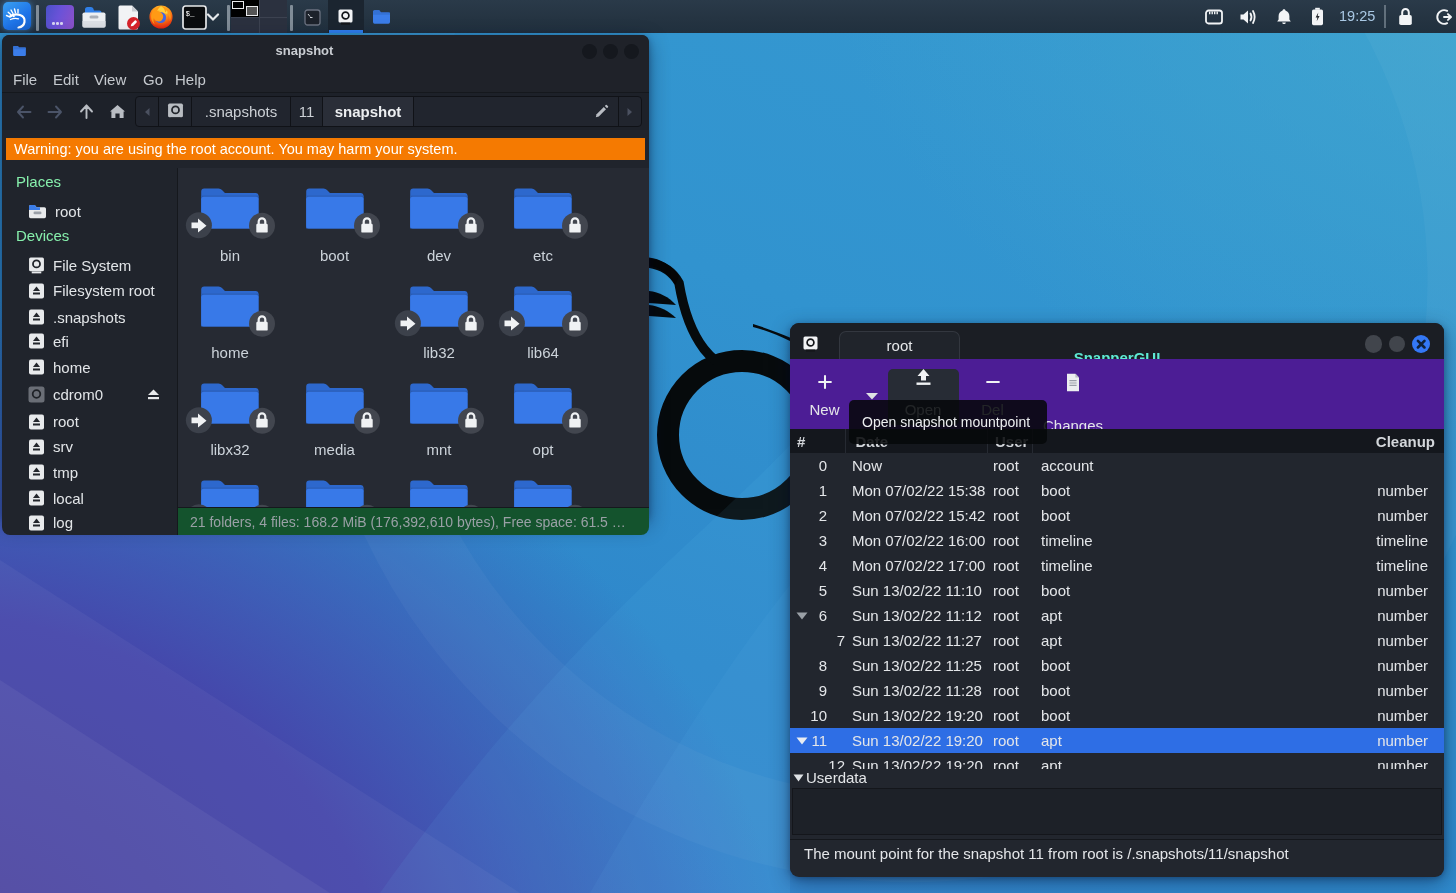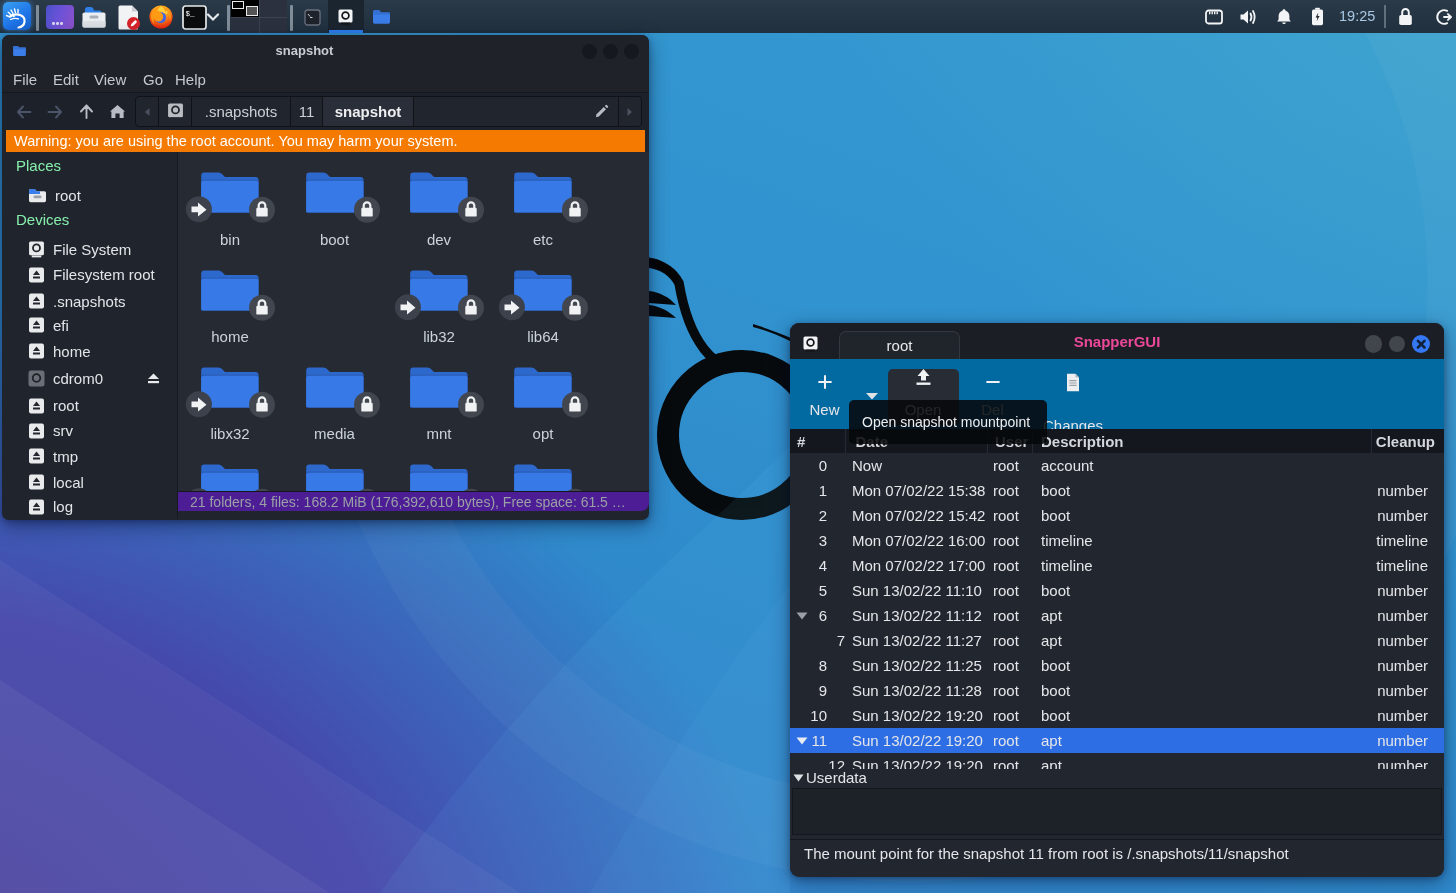--- a/index.html
+++ b/index.html
@@ -26,7 +26,7 @@
   border-bottom:1px solid #15181d; color:#c5c9ce; font-size:15px; }
 #fm .menubar span { margin-right:0; }
 #fm .toolbar { height:37px; background:#1d2129; display:flex; align-items:center; }
-#fm .warn { height:22px; background:#f57a01; color:#ffffff; font-size:14.5px; display:flex; align-items:center; padding-left:8px; margin:0 4px; }
+#fm .warn { height:22px; background:#f57a01; color:#ffffff; font-size:14.5px; display:flex; align-items:center; padding-left:8px; margin:8px 4px; }
 #fm .body { display:flex; height:367px; }
 #fm .sidebar { width:176px; background:#20242c; border-right:1px solid #15181d; position:relative; color:#dfe2e5; font-size:15px; border-radius:0 0 0 8px; overflow:hidden; }
 #fm .rightcol { flex:1; display:flex; flex-direction:column; }

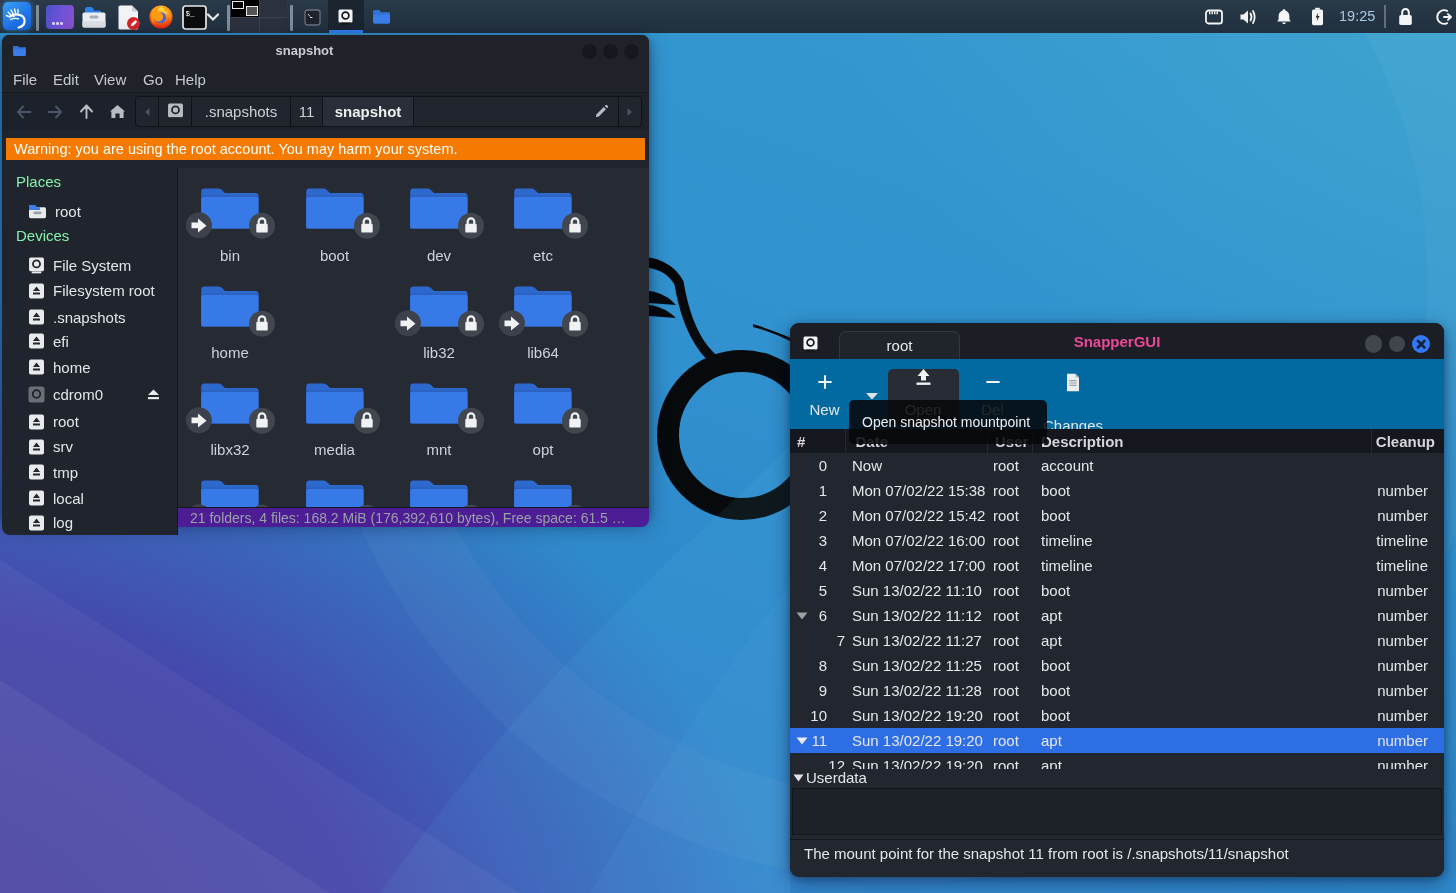--- a/index.html
+++ b/index.html
@@ -43,8 +43,8 @@
 #snap .tab { position:absolute; left:49px; top:8px; width:121px; height:28px; background:#20242b;
   border:1px solid #33373f; border-bottom:none; border-radius:7px 7px 0 0;
   display:flex; align-items:center; justify-content:center; color:#e6e8ea; }
-#snap .wtitle { position:absolute; left:0; right:0; top:0; height:36px; display:flex; align-items:center; justify-content:center;
-  font-weight:bold; color:#ec4899;text-align:center; }
+#snap .wtitle { position:absolute; left:0; right:0; top:16px; height:36px; display:flex; align-items:center; justify-content:center;
+  font-weight:bold; color:#5eead4;text-align:center; }
 #snap .toolbar { position:relative; height:70px; background:#0369a1; }
 .tbtn { position:absolute; text-align:center; color:#e4e6e9; }
 #snap .thead { position:relative; height:24px; background:#14171d; display:flex; font-weight:bold; color:#d3d6da; }

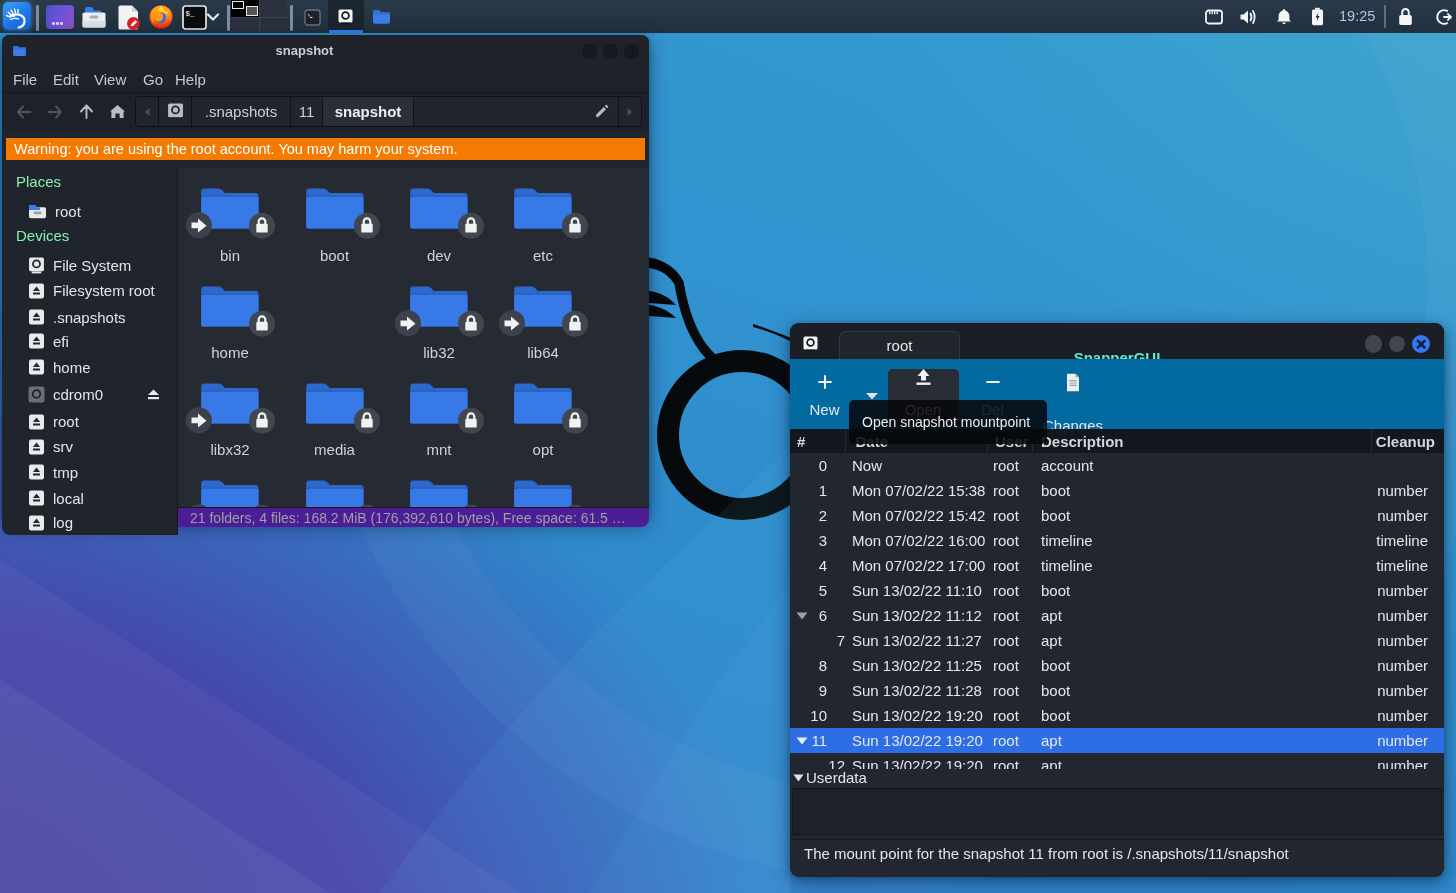--- a/index.html
+++ b/index.html
@@ -45,7 +45,7 @@
   display:flex; align-items:center; justify-content:center; color:#e6e8ea; }
 #snap .wtitle { position:absolute; left:0; right:0; top:16px; height:36px; display:flex; align-items:center; justify-content:center;
   font-weight:bold; color:#5eead4;text-align:center; }
-#snap .toolbar { position:relative; height:70px; background:#0369a1; }
+#snap .toolbar { position:relative; height:70px; background:#4c1d95; }
 .tbtn { position:absolute; text-align:center; color:#e4e6e9; }
 #snap .thead { position:relative; height:24px; background:#14171d; display:flex; font-weight:bold; color:#d3d6da; }
 #snap .thead div { display:flex; align-items:center; border-right:1px solid #262a32; }

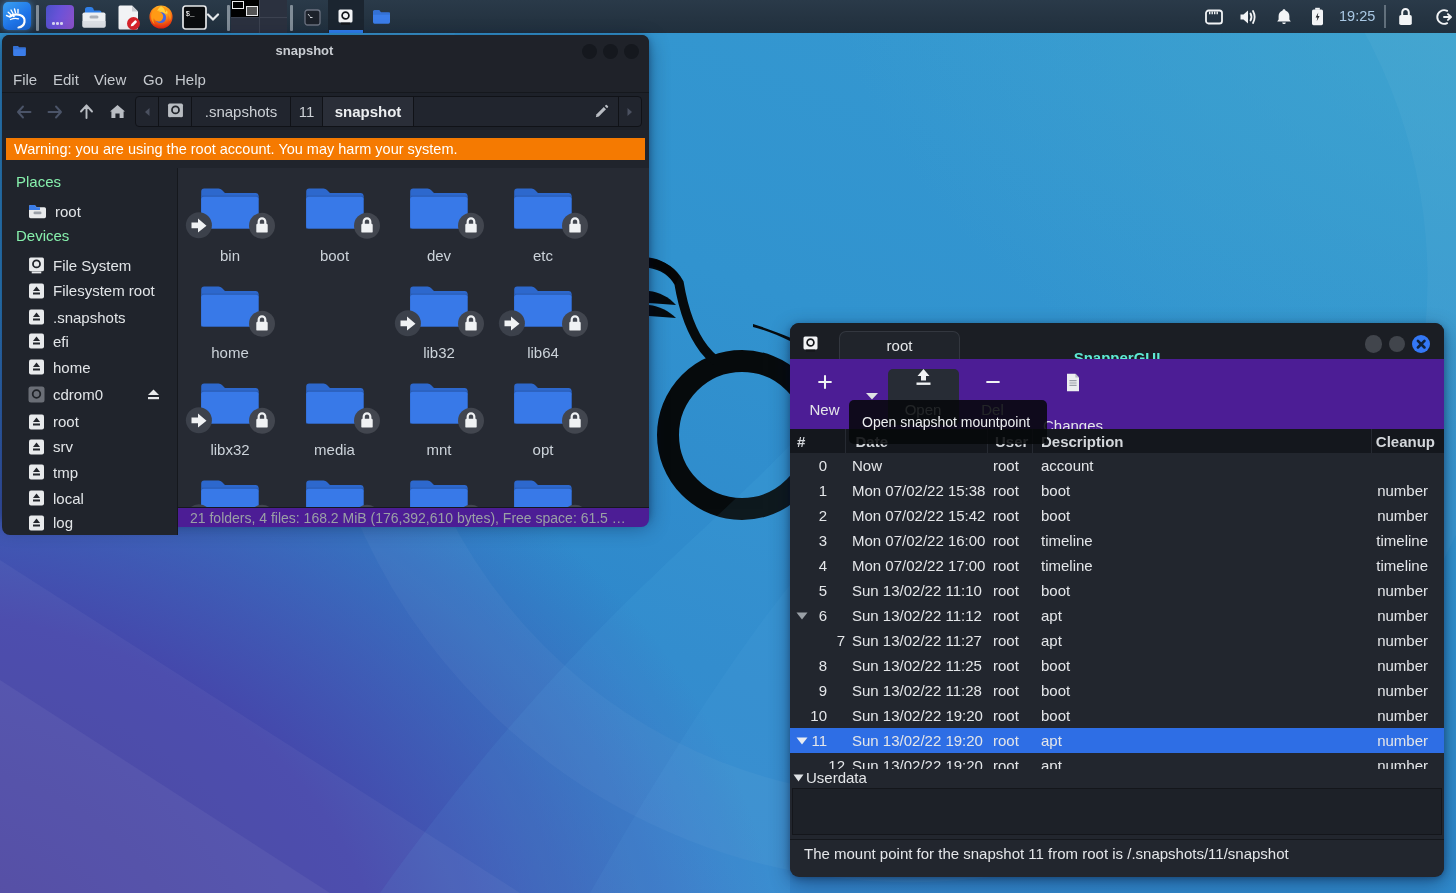--- a/index.html
+++ b/index.html
@@ -566,7 +566,6 @@
       <div style="width:55.5px;padding-left:7px">#</div>
       <div style="width:142.5px;padding-left:10px">Date</div>
       <div style="width:45px;padding-left:7px">User</div>
-      <div style="width:339px;padding-left:8px">Description</div>
       <div style="flex:1;justify-content:flex-end;padding-right:9px;border-right:none">Cleanup</div>
     </div>
     <div class="rows">

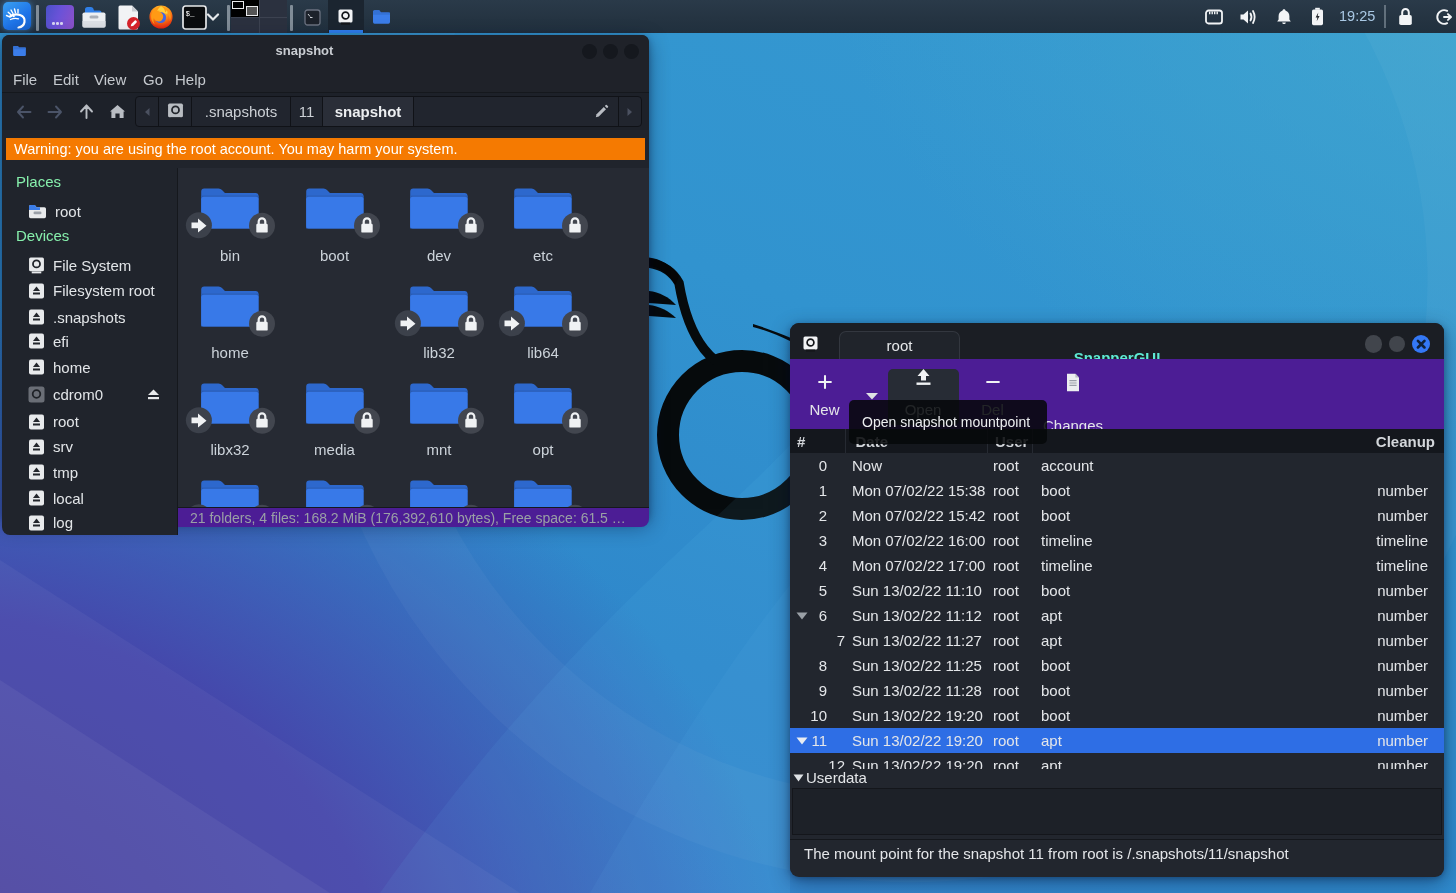--- a/index.html
+++ b/index.html
@@ -31,7 +31,7 @@
 #fm .sidebar { width:176px; background:#20242c; border-right:1px solid #15181d; position:relative; color:#dfe2e5; font-size:15px; border-radius:0 0 0 8px; overflow:hidden; }
 #fm .rightcol { flex:1; display:flex; flex-direction:column; }
 #fm .files { position:relative; height:339px; background:#262a33; overflow:hidden; }
-#fm .statusbar { height:20px; background:#4c1d95; border-top:1px solid #15181d; border-radius:0 0 8px 0;
+#fm .statusbar { height:28px; background:#14532d; border-top:1px solid #15181d; border-radius:0 0 8px 0;
   color:#9aa0a6; font-size:14px; display:flex; align-items:center; padding-left:12px; }
 .side-hdr { position:absolute; left:14px; font-weight:normal; color:#86efac; }
 .side-item { position:absolute; left:26px; display:flex; align-items:center; }

